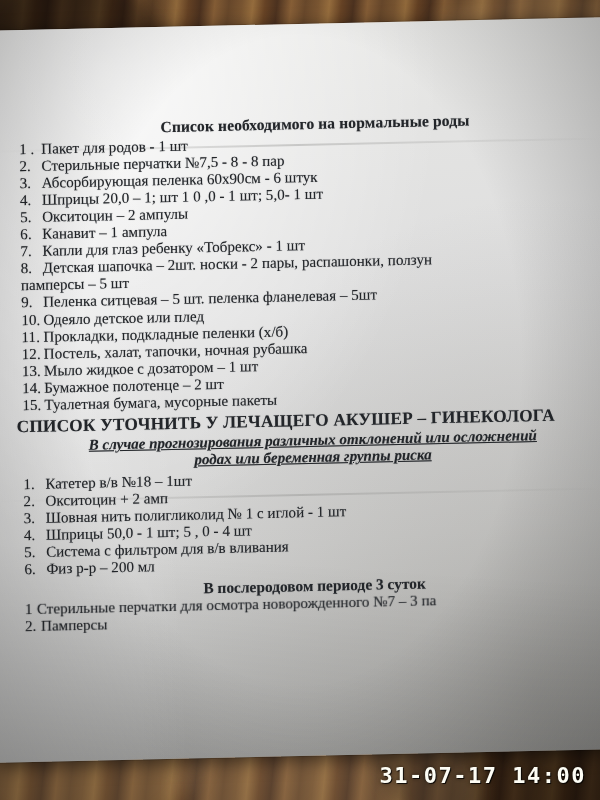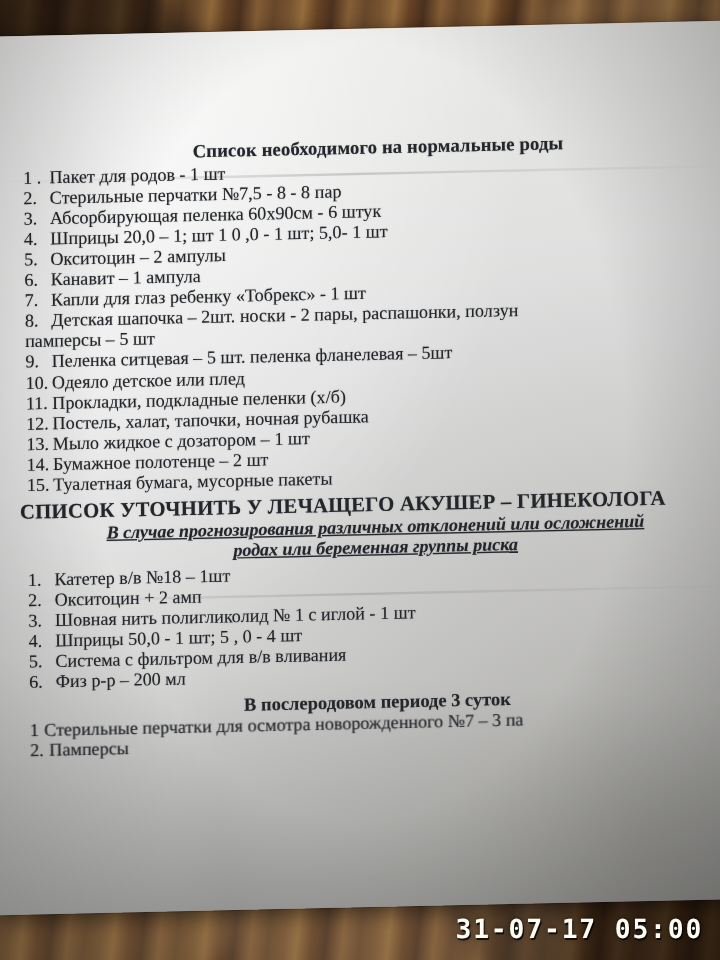--- a/index.html
+++ b/index.html
@@ -223,7 +223,7 @@
   </div>
 
   <div class="vignette"></div>
-  <div class="timestamp">31-07-17 05:00</div>
+  <div class="timestamp">31-07-17 14:00</div>
 </div>
 
 </body></html>

